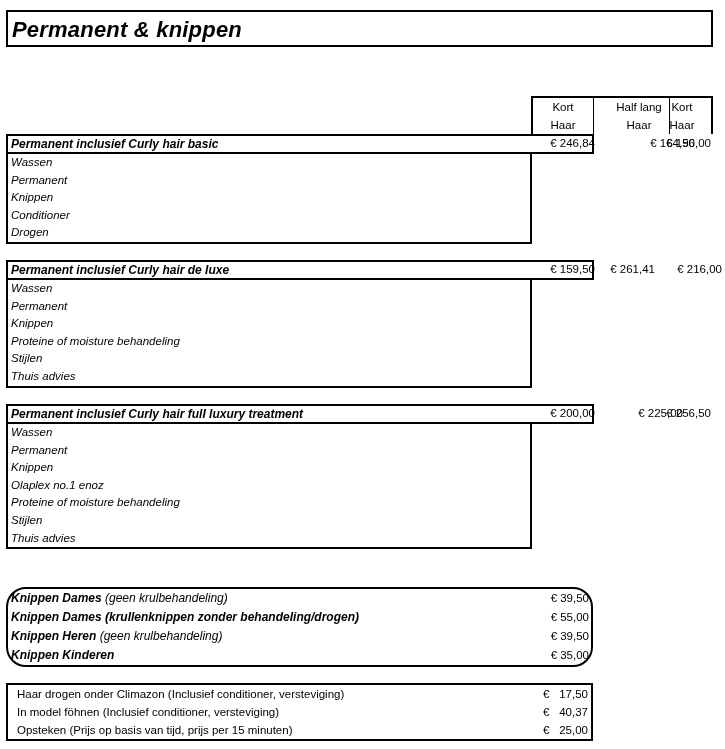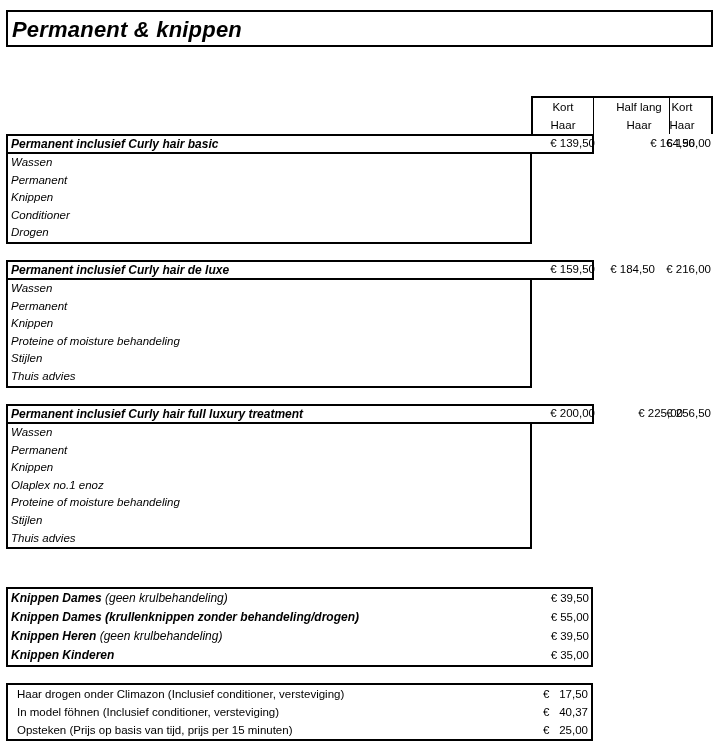--- a/index.html
+++ b/index.html
@@ -56,7 +56,7 @@
 
 <div class="abs pkg-head" style="top:134px;">
   <span class="pkg-name">Permanent inclusief Curly hair basic</span>
-  <span class="pkg-price" style="left:527px;">€ 139,50</span>
+  <span class="pkg-price" style="left:527px;">€ 246,84</span>
   <span class="pkg-price" style="left:587px;padding-left:40px;">€ 164,50</span>
   <span class="pkg-price" style="left:643px;">€ 196,00</span>
 </div>

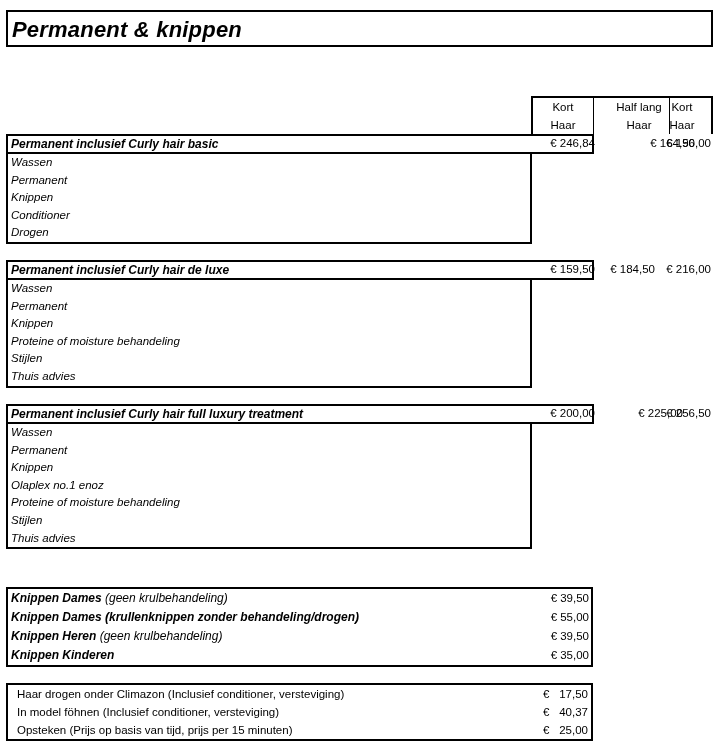--- a/index.html
+++ b/index.html
@@ -71,7 +71,7 @@
 <div class="abs pkg-head" style="top:260px;">
   <span class="pkg-name">Permanent inclusief Curly hair de luxe</span>
   <span class="pkg-price" style="left:527px;">€ 159,50</span>
-  <span class="pkg-price" style="left:587px;">€ 184,50</span>
+  <span class="pkg-price" style="left:587px;">€ 261,41</span>
   <span class="pkg-price" style="left:643px;">€ 216,00</span>
 </div>
 <div class="abs pkg-list" style="top:280px;">

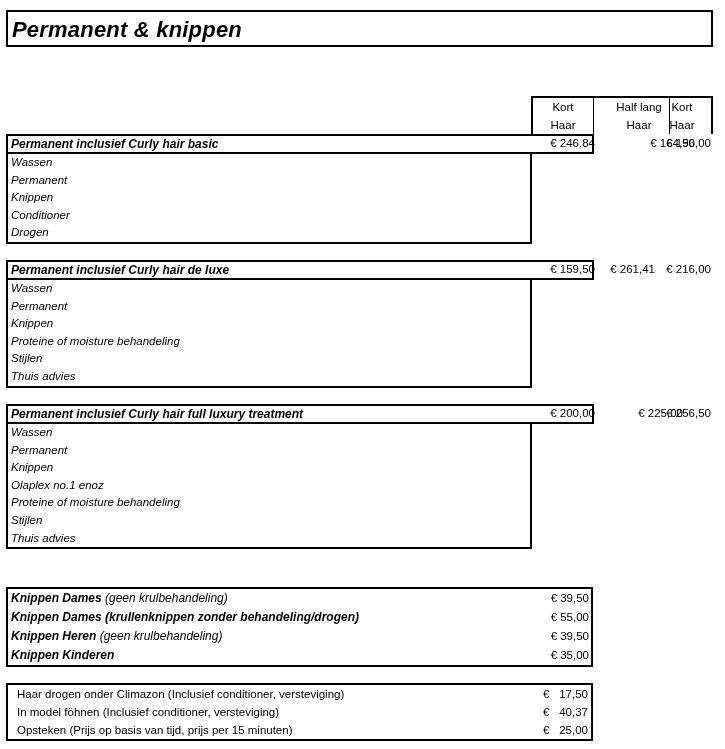--- a/index.html
+++ b/index.html
@@ -72,7 +72,7 @@
   <span class="pkg-name">Permanent inclusief Curly hair de luxe</span>
   <span class="pkg-price" style="left:527px;">€ 159,50</span>
   <span class="pkg-price" style="left:587px;">€ 261,41</span>
-  <span class="pkg-price" style="left:643px;">€ 216,00</span>
+  <span class="pkg-price" style="left:643px;padding-left:11px;">€ 216,00</span>
 </div>
 <div class="abs pkg-list" style="top:280px;">
   <div class="item">Wassen</div>

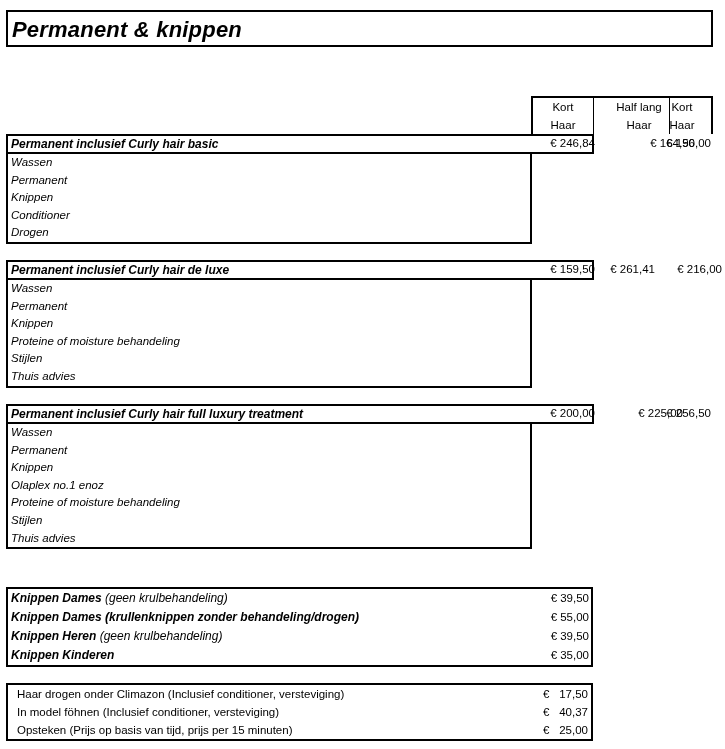--- a/index.html
+++ b/index.html
@@ -99,7 +99,7 @@
   <div class="item">Thuis advies</div>
 </div>
 
-<div class="abs cut-box" style="top:587px;">
+<div class="abs cut-box" style="top:587px;border-radius:20px;">
   <div class="cut-row">
     <span class="main">Knippen Dames</span><span class="note">  (geen krulbehandeling)</span>
     <span class="price">€ 39,50</span>

